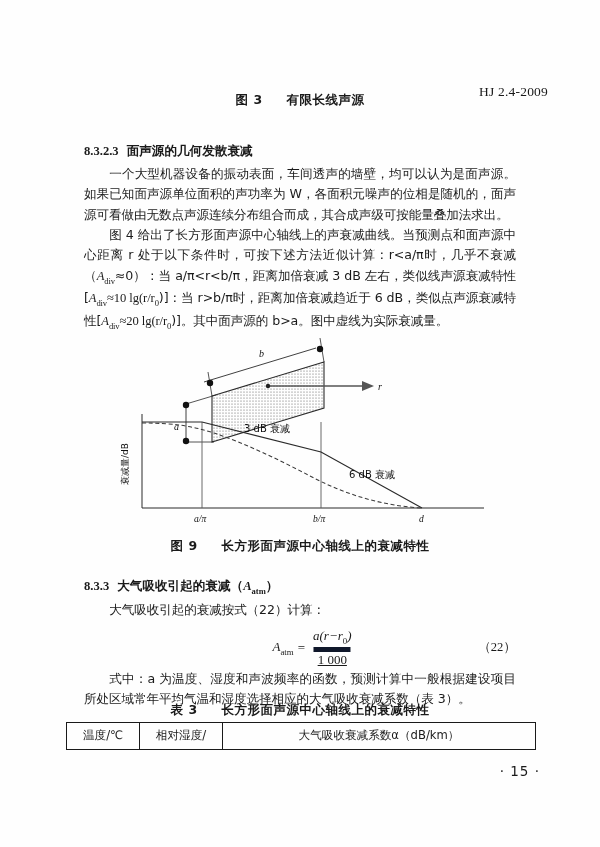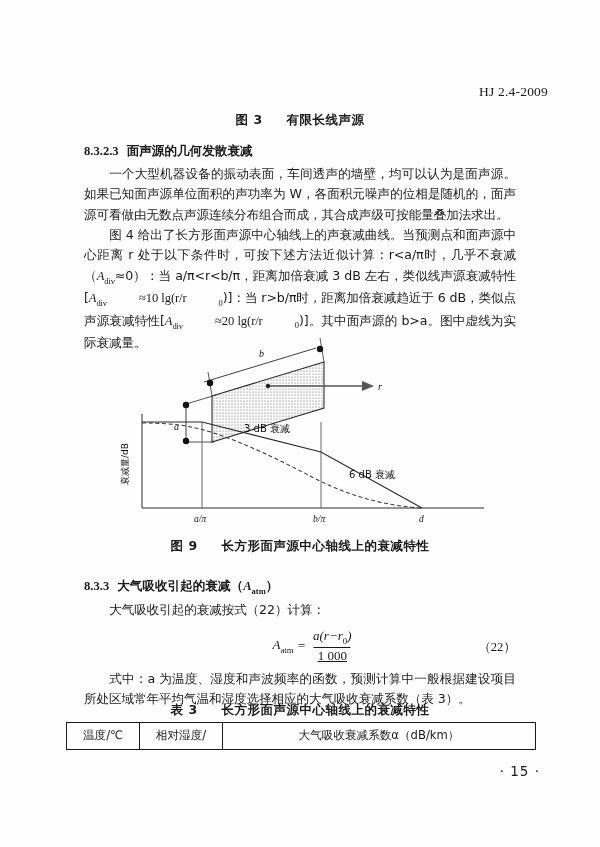--- a/index.html
+++ b/index.html
@@ -37,7 +37,7 @@
   }
   .fig3-caption {
     position: absolute;
-    top: 112px;
+    top: 92px;
     left: 0;
     right: 0;
   }

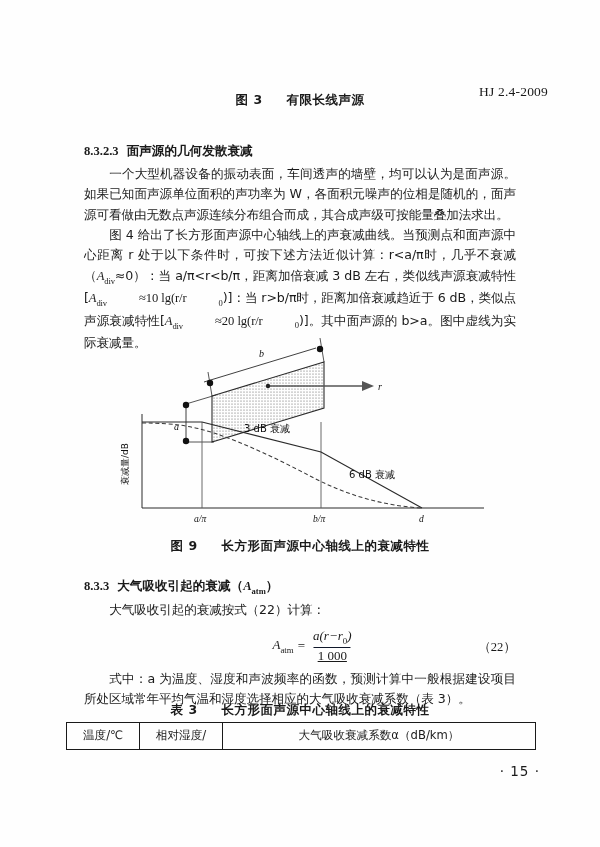--- a/index.html
+++ b/index.html
@@ -78,7 +78,6 @@
   .lat-up {
     font-family: "Liberation Serif", serif;
     font-style: normal;
-    margin-left: 32px;
   }
   sub {
     font-size: 0.68em;

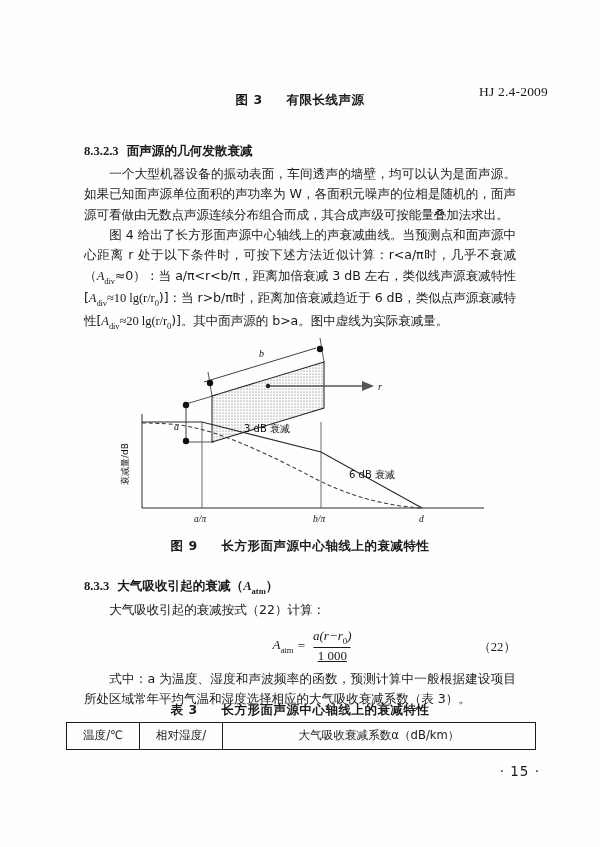--- a/index.html
+++ b/index.html
@@ -137,7 +137,7 @@
     font-style: italic;
   }
   .frac .den {
-    border-top: 1px solid #0f172a;
+    border-top: 5px solid #0f172a;
     padding: 1px 4px 0 4px;
     font-style: normal;
     text-decoration: underline;

